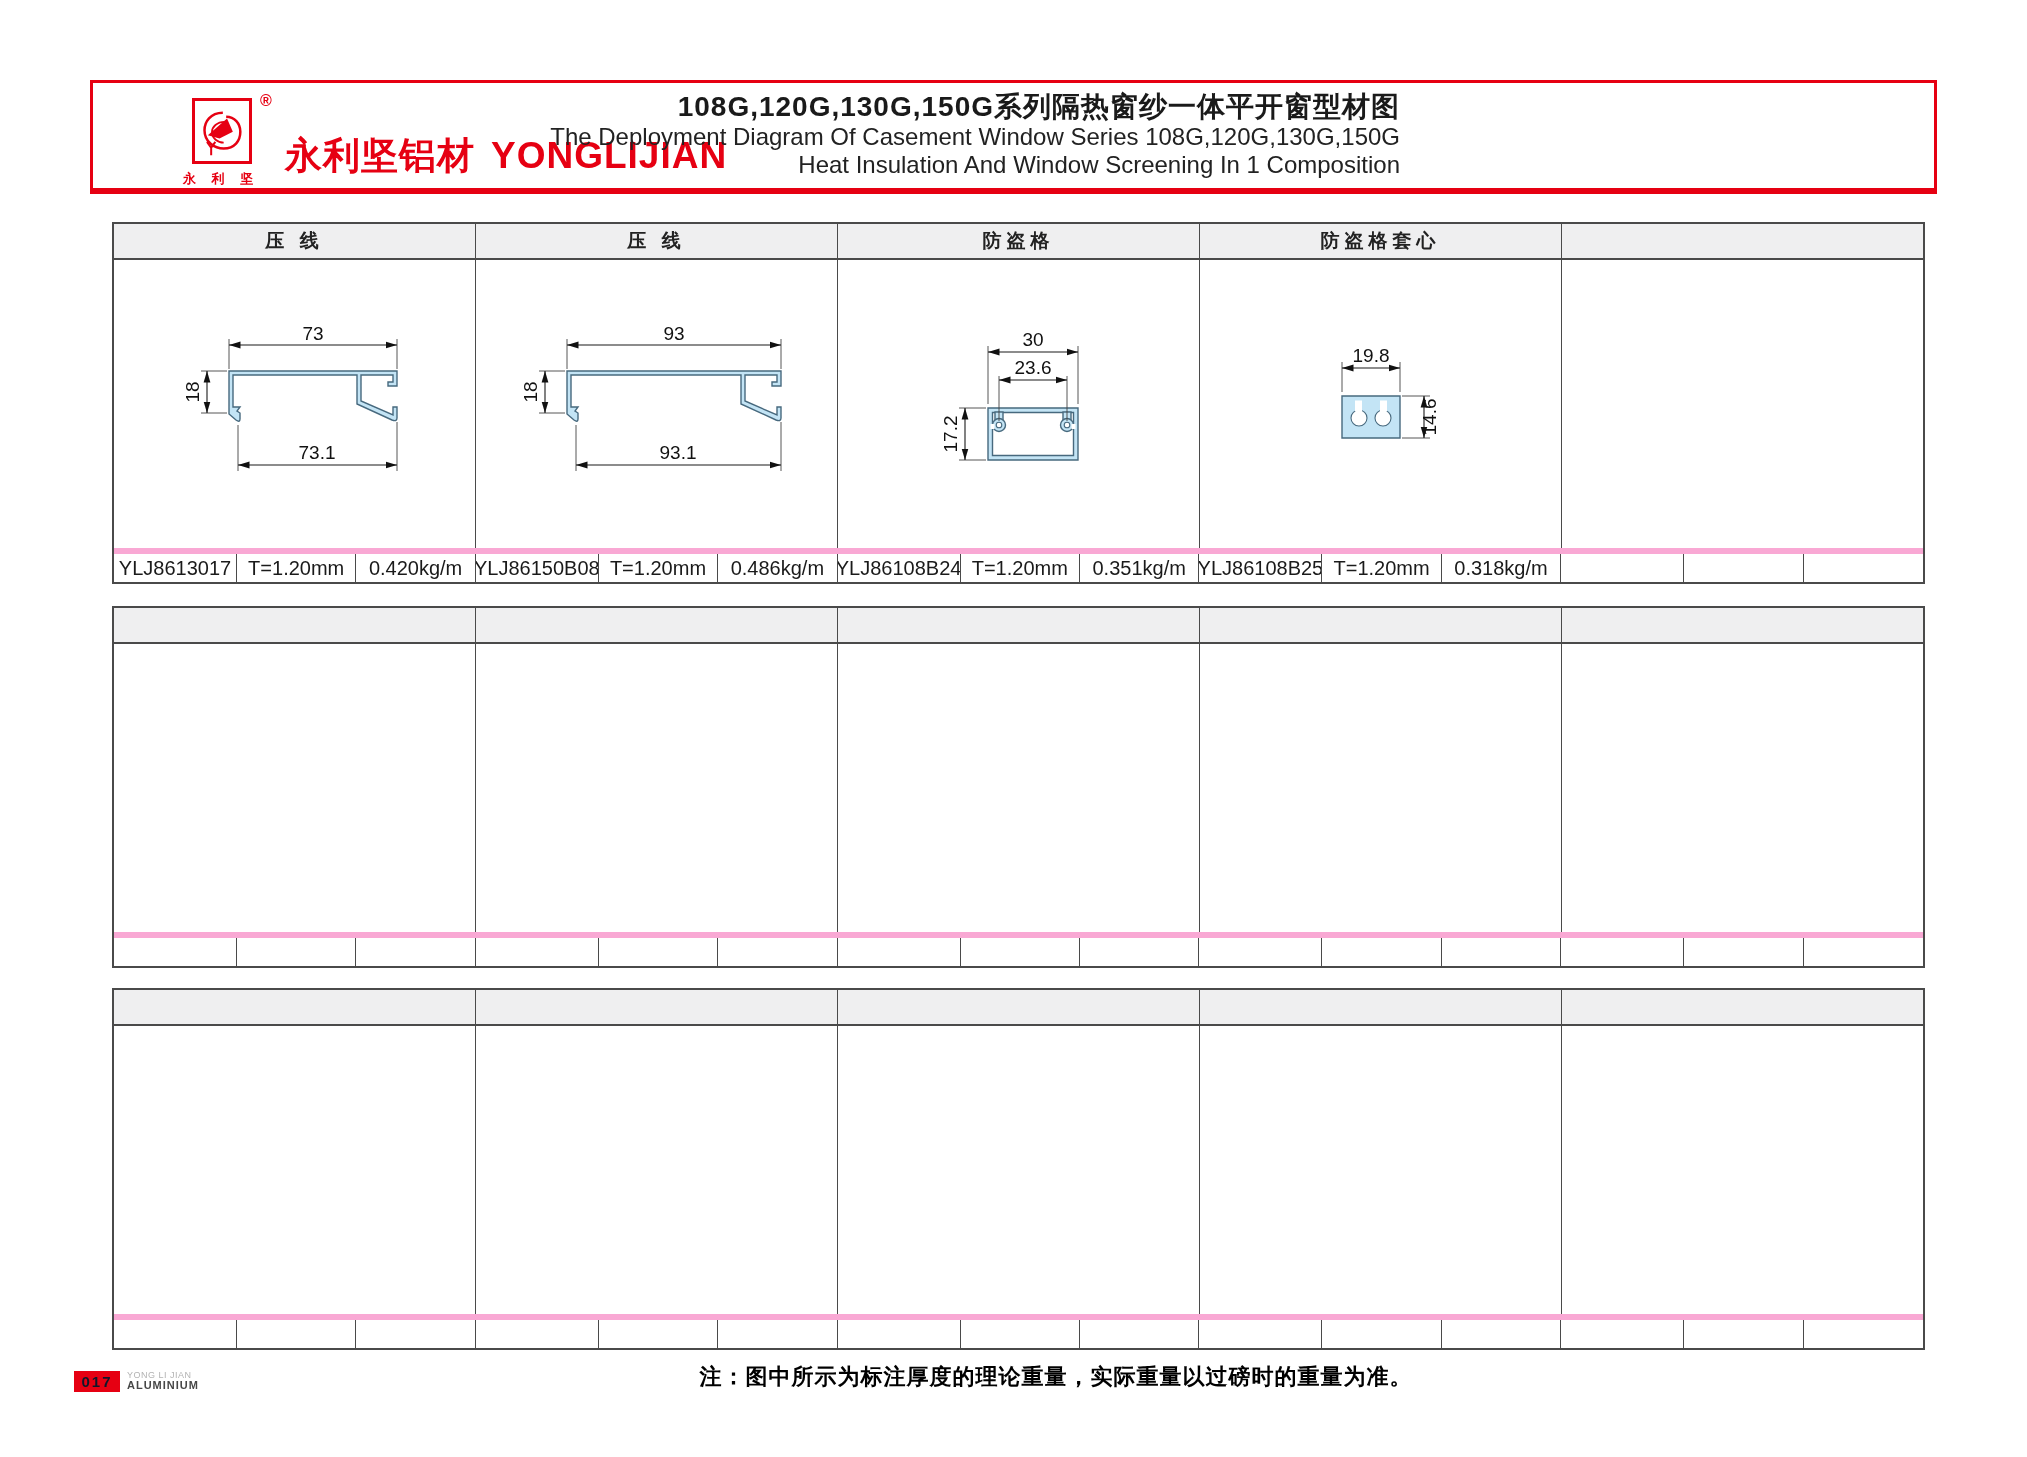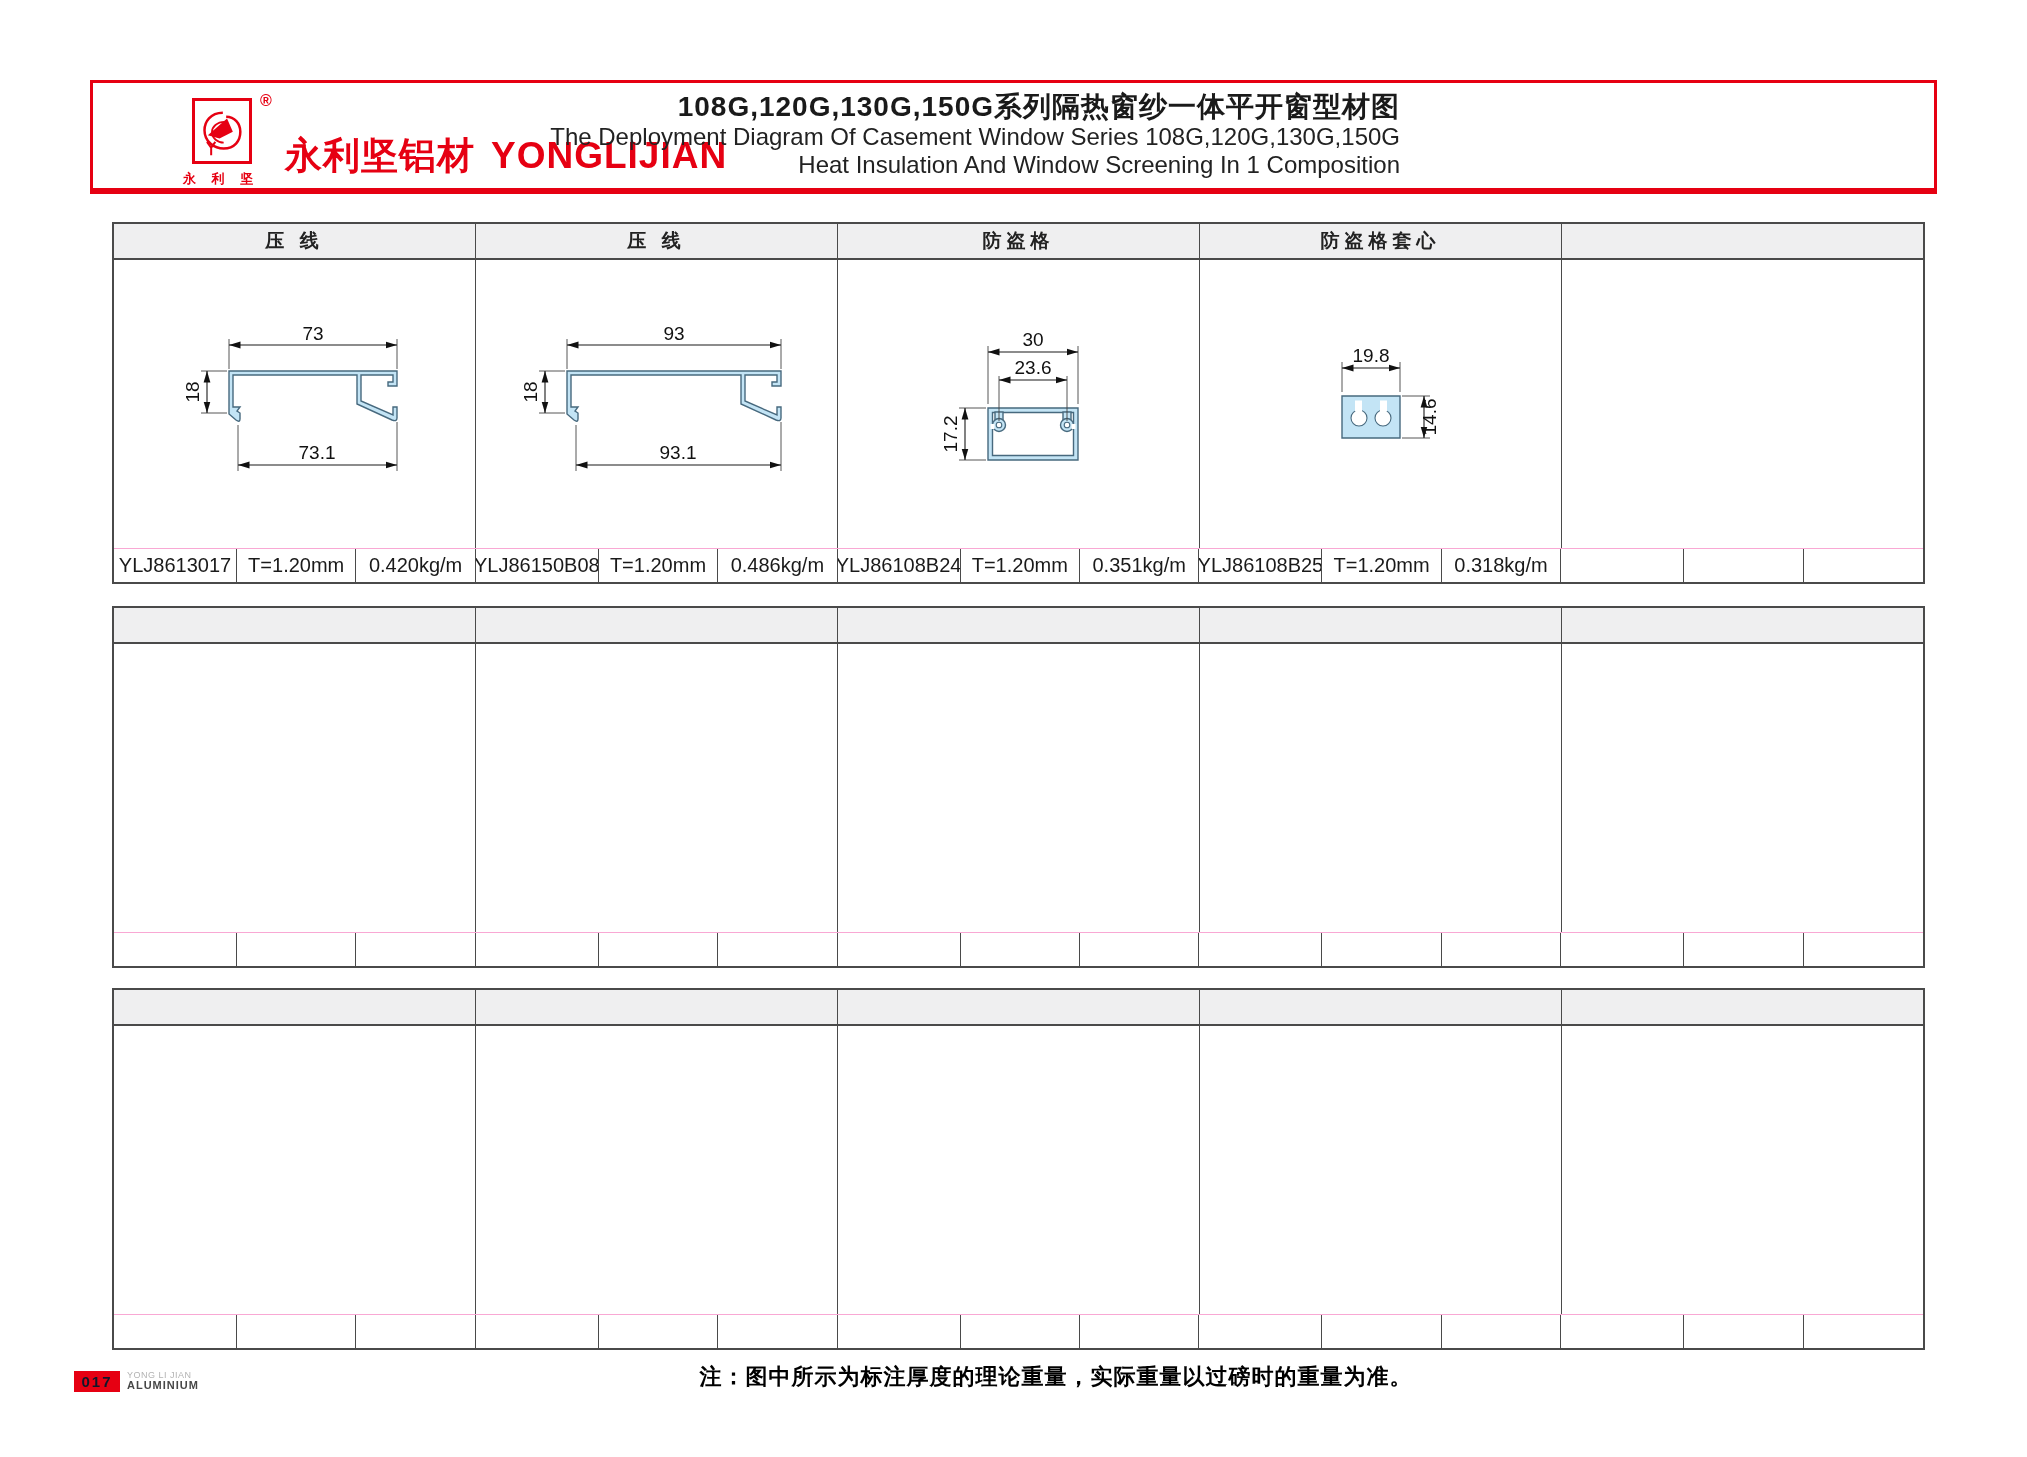--- a/index.html
+++ b/index.html
@@ -34,7 +34,7 @@
   .dcol{flex:1;display:flex;align-items:center;justify-content:center;
         border-right:1px solid #4a4a4a;padding-left:8px;}
   .dcol:last-child{border-right:none;}
-  .datarow{height:34px;border-top:1px solid #f9a8d4;display:flex;}
+  .datarow{height:34px;border-top:6px solid #f9a8d4;display:flex;}
   .dgroup{flex:1;display:flex;}
   .dcell{display:flex;align-items:center;justify-content:center;
          font-size:20px;color:#1a1a1a;border-right:1px solid #4a4a4a;overflow:hidden;}

